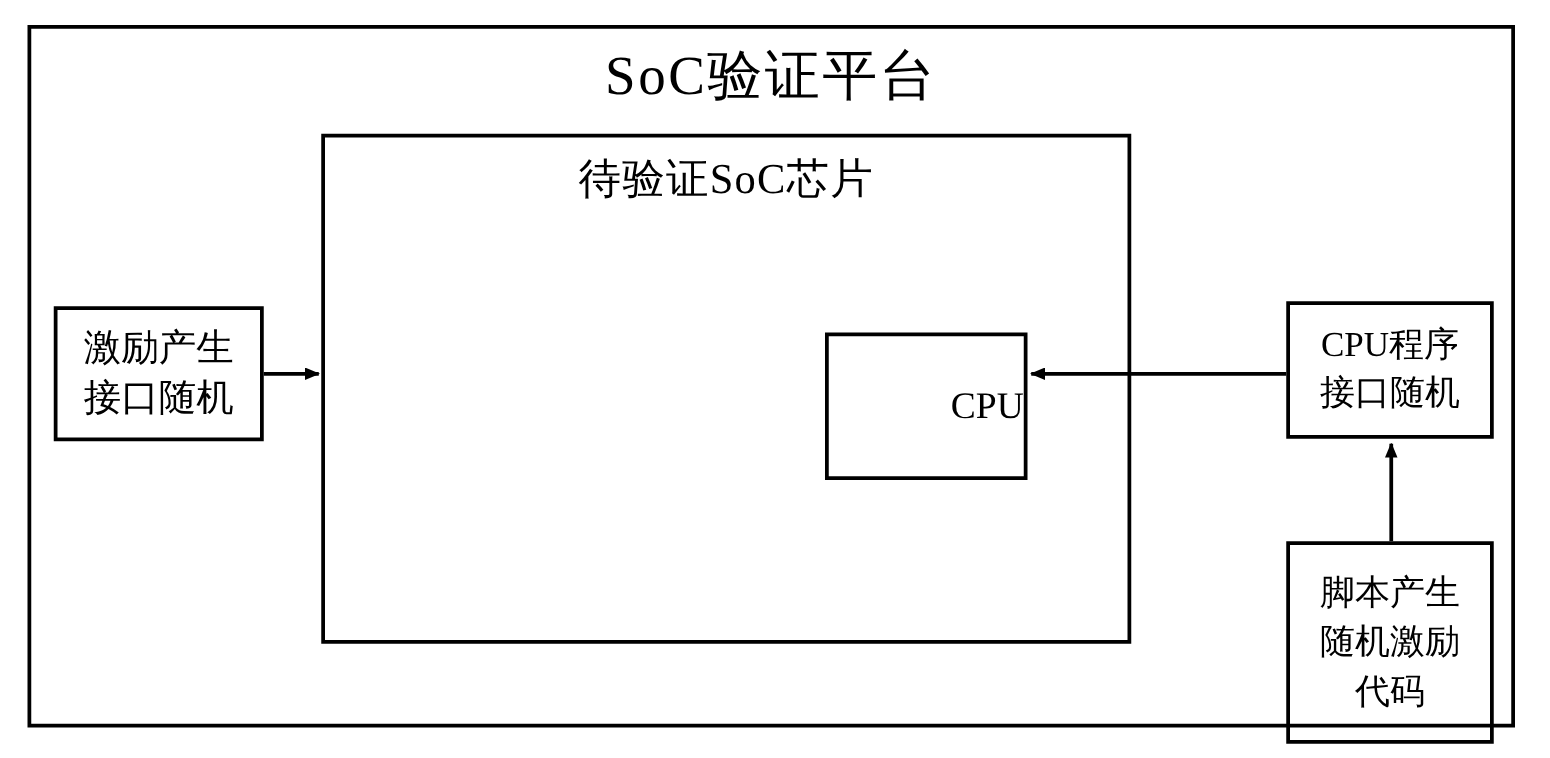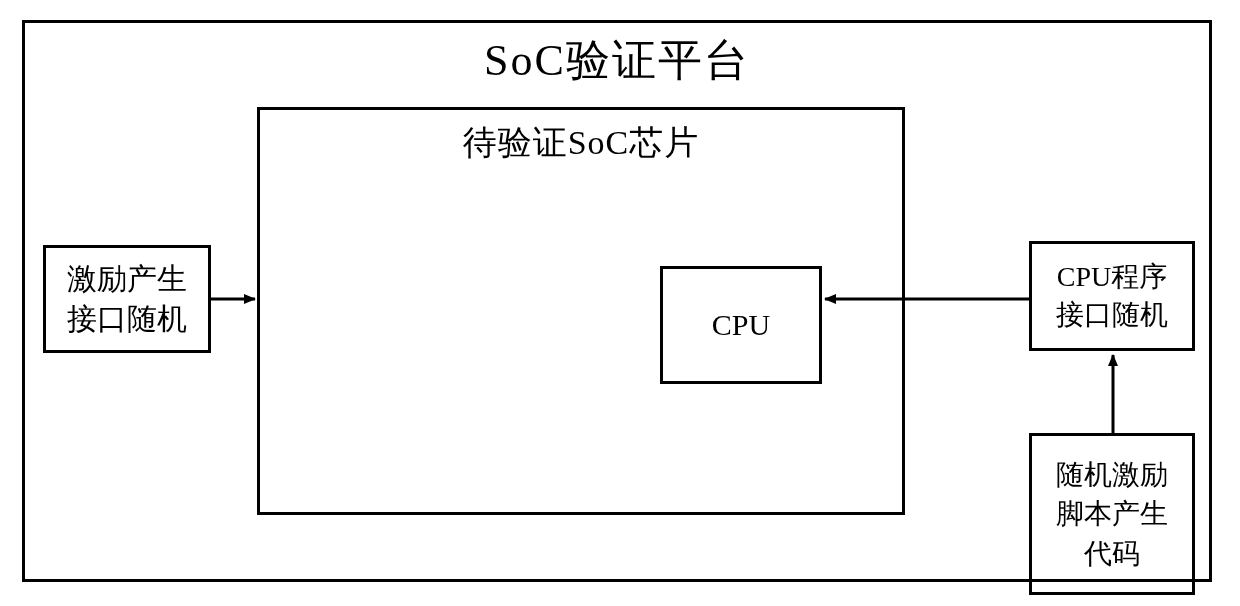--- a/index.html
+++ b/index.html
@@ -54,7 +54,7 @@
       border: 3px solid #000;
       display: flex;
       align-items: center;
-      justify-content: center;
+      justify-content: flex-end;
       font-size: 30px;
       font-family: "Times New Roman", serif;
     }

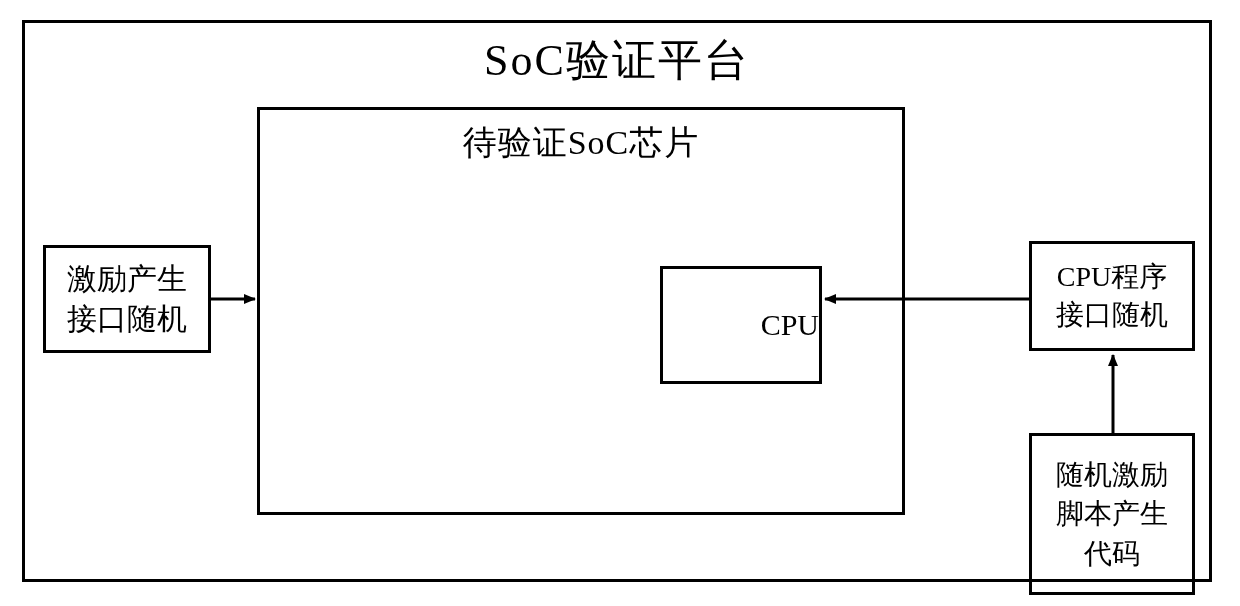--- a/index.html
+++ b/index.html
@@ -137,8 +137,8 @@
   </div>
 
   <div class="bottom-right-box">
+    <span>脚本产生</span>
     <span>随机激励</span>
-    <span>脚本产生</span>
     <span>代码</span>
   </div>
 

